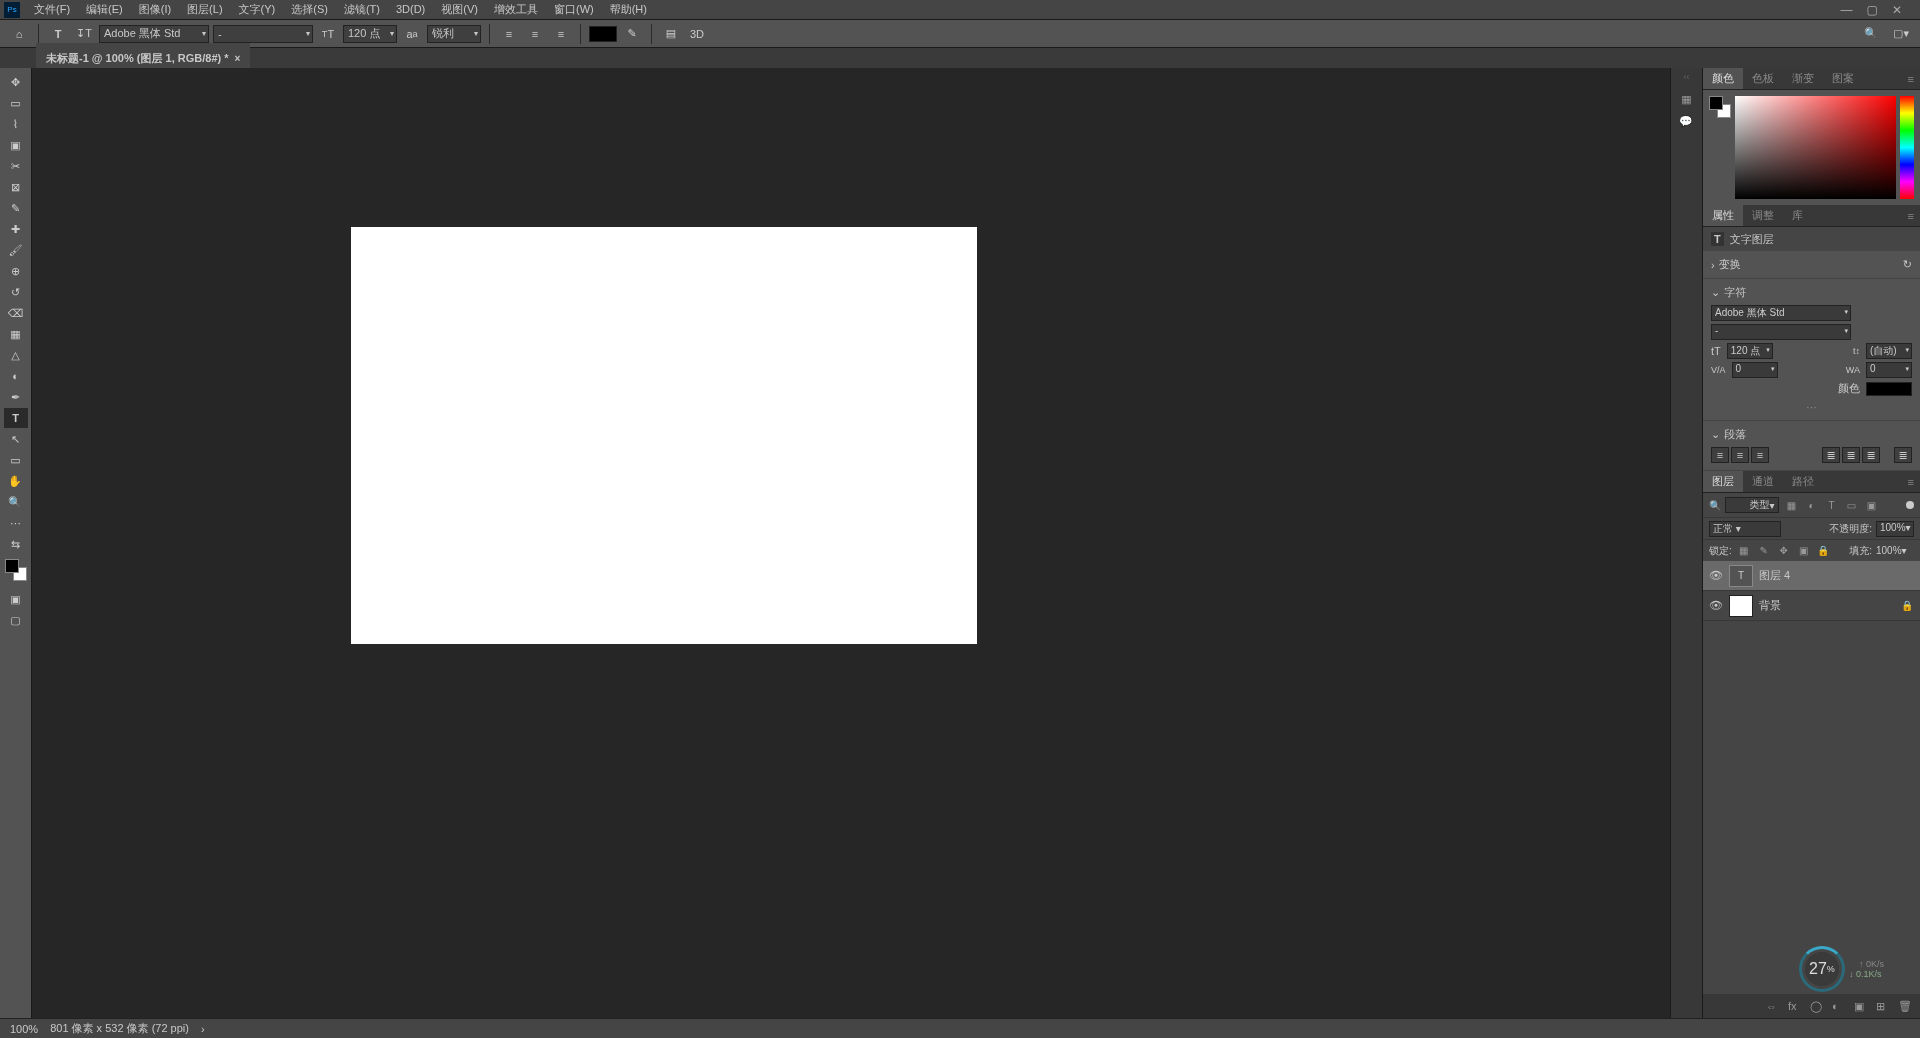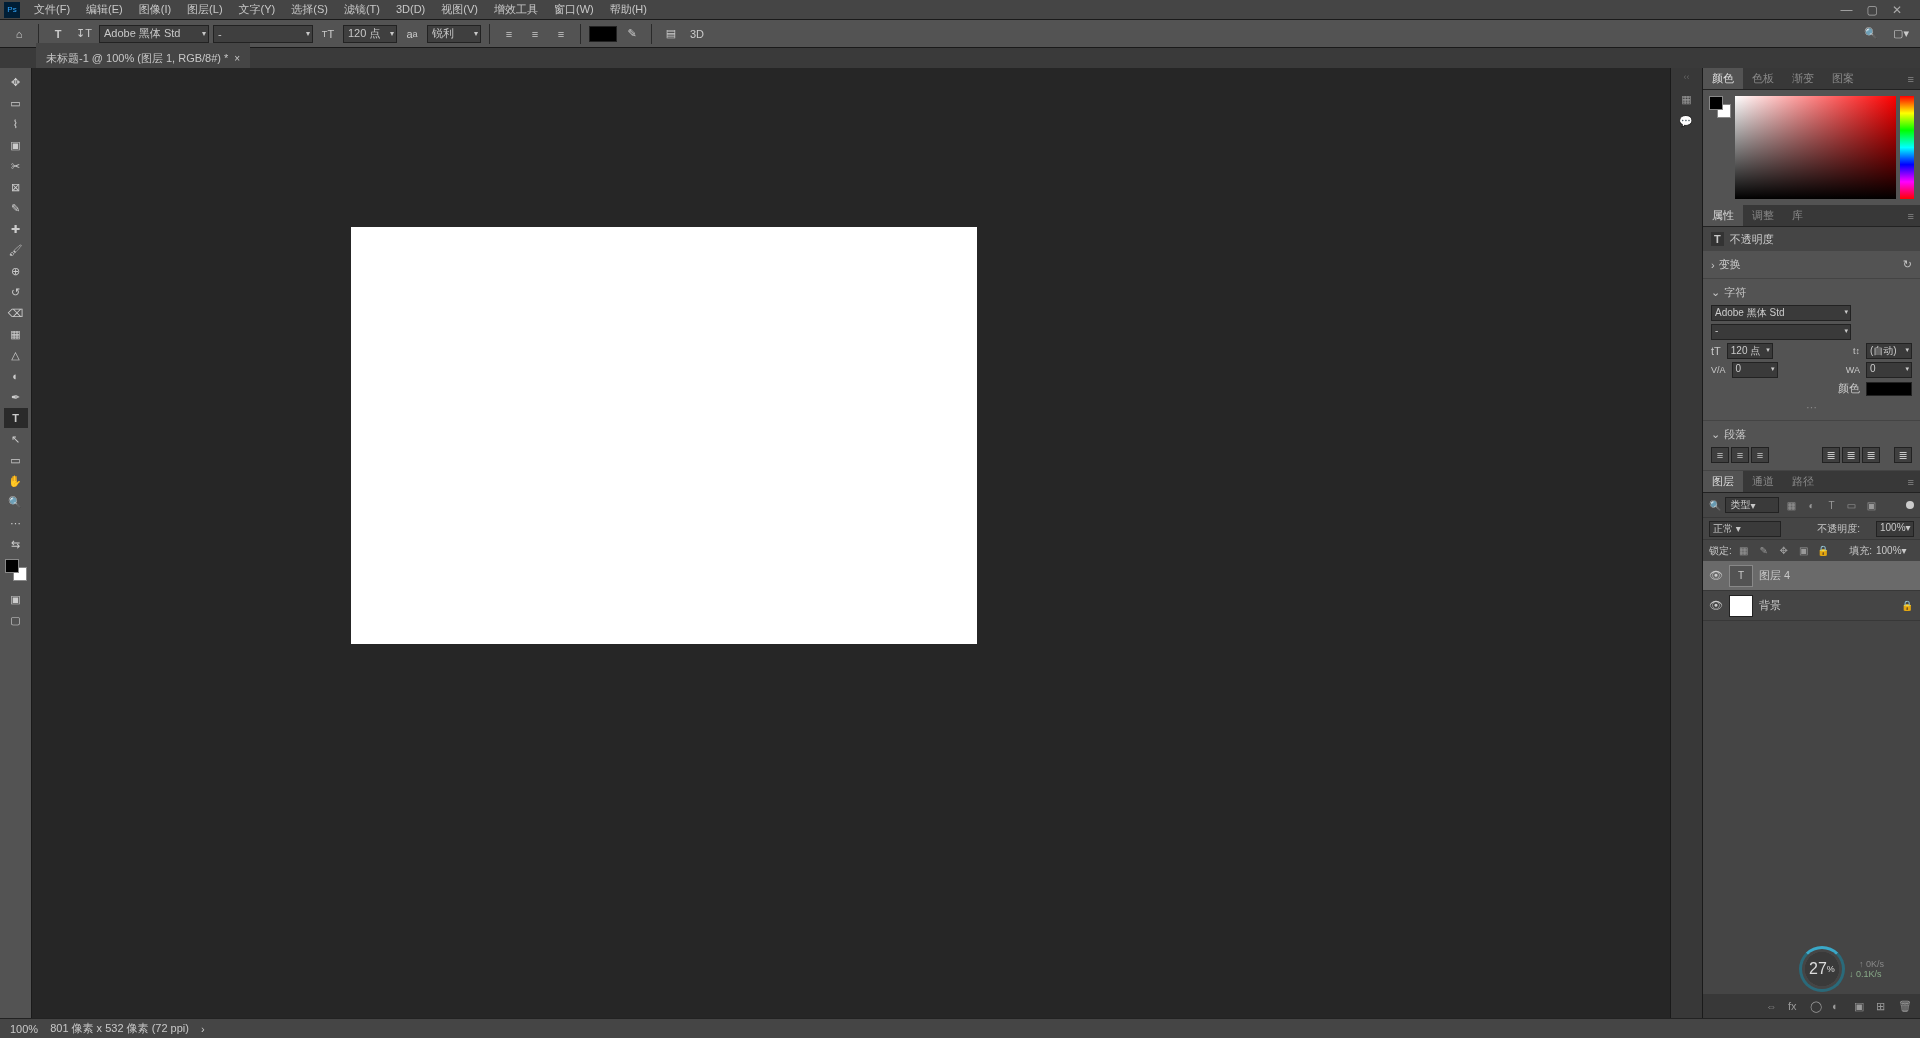--- a/index.html
+++ b/index.html
@@ -20,7 +20,7 @@
 .right-ctrl{ margin-left:auto; display:flex; gap:8px;}
 
 .tabbar { height:20px; background:#3a3a3a; display:flex; align-items:center; padding-left:36px;}
-.tab { background:#454545; padding:8px 10px; font-size:11px; display:flex;align-items:center; gap:6px;}
+.tab { background:#454545; padding:8px 10px; font-size:11px; display:flex;align-items:center; gap:6px;font-weight:bold;}
 .tab .close{ font-size:10px; cursor:pointer;}
 
 .main { display:flex; height: 950px; }

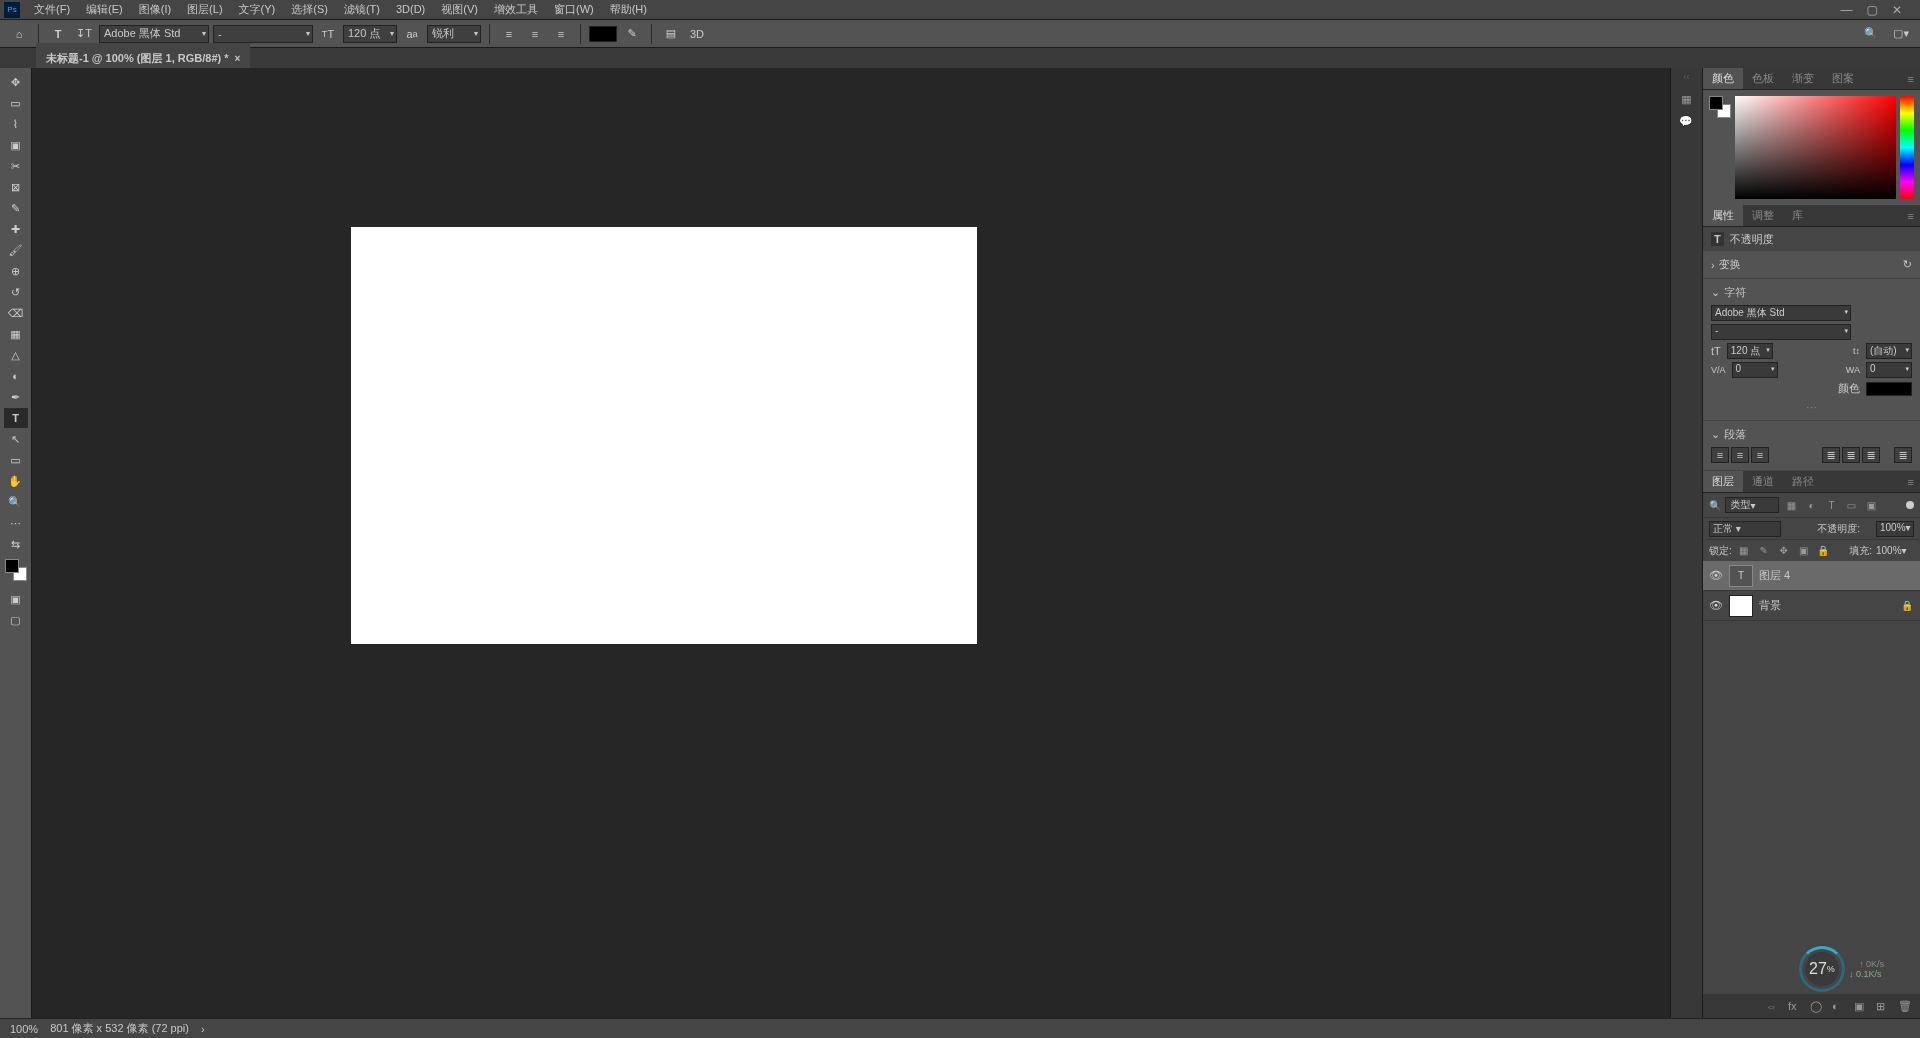--- a/index.html
+++ b/index.html
@@ -217,7 +217,7 @@
       </div>
     <div class="prop-title">
       <span style="background:#333;padding:1px 3px"><b>T</b></span>
-      <span>不透明度</span>
+      <span>文字图层</span>
     </div>
     <div class="prop-sect">
       <div class="prop-sect-h">› <span>变换</span><span style="margin-left:auto">↻</span></div>

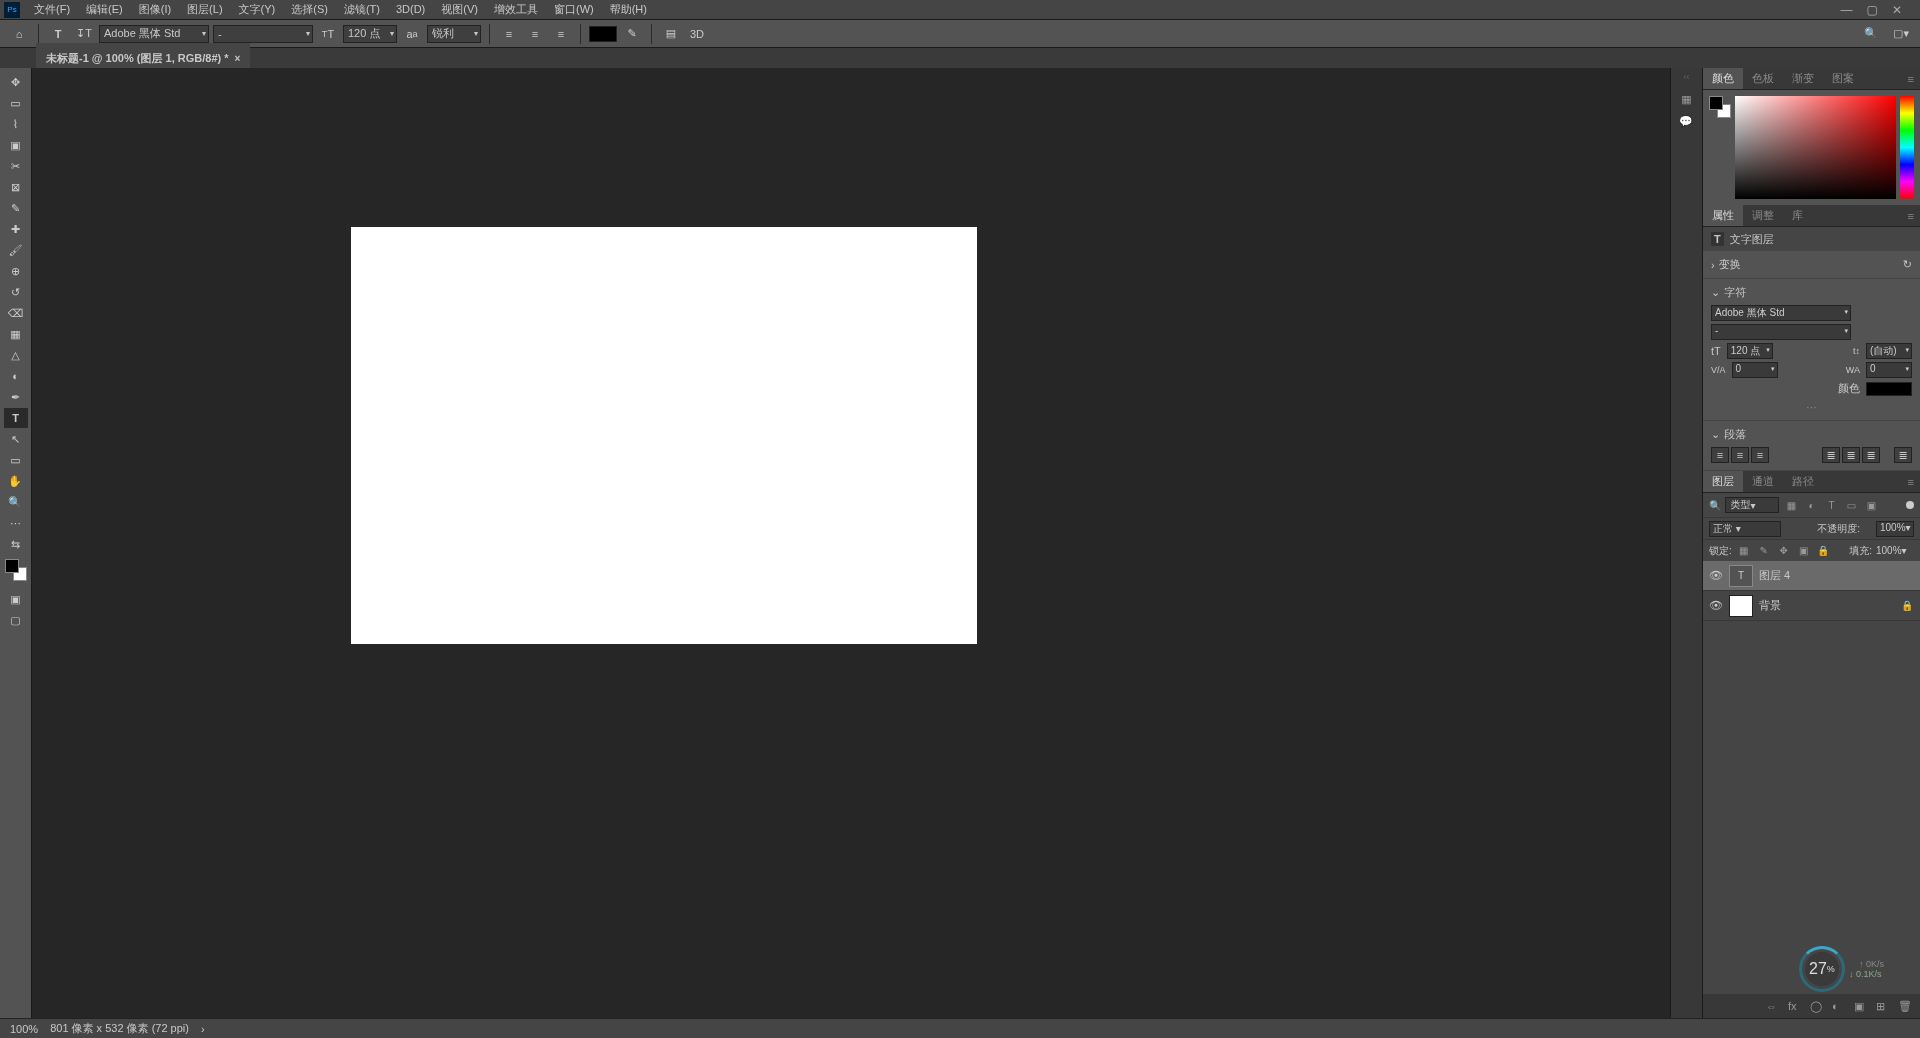--- a/index.html
+++ b/index.html
@@ -61,7 +61,7 @@
 
 .layers-panel{ flex:1; display:flex; flex-direction:column;}
 .layer-filter{ height:24px; display:flex; align-items:center; gap:4px; padding:0 6px; background:#454545;}
-.lf-dd{ background:#3a3a3a; border:1px solid #222; height:16px; padding:0 4px; font-size:10px; flex:0 0 54px; display:flex;align-items:center;}
+.lf-dd{ background:#3a3a3a; border:1px solid #222; height:16px; padding:0 4px; font-size:10px; flex:0 0 54px; display:flex;align-items:center;justify-content:flex-end;}
 .lf-icon{ width:16px;height:16px; display:flex;align-items:center;justify-content:center; font-size:10px; color:#999;}
 .layer-opts{ height:22px; display:flex;align-items:center; gap:16px; padding:0 6px; background:#454545; font-size:10px; border-top:1px solid #383838;}
 .layer-opts .dd{ background:#3a3a3a;border:1px solid #222;height:16px;padding:0 3px;}

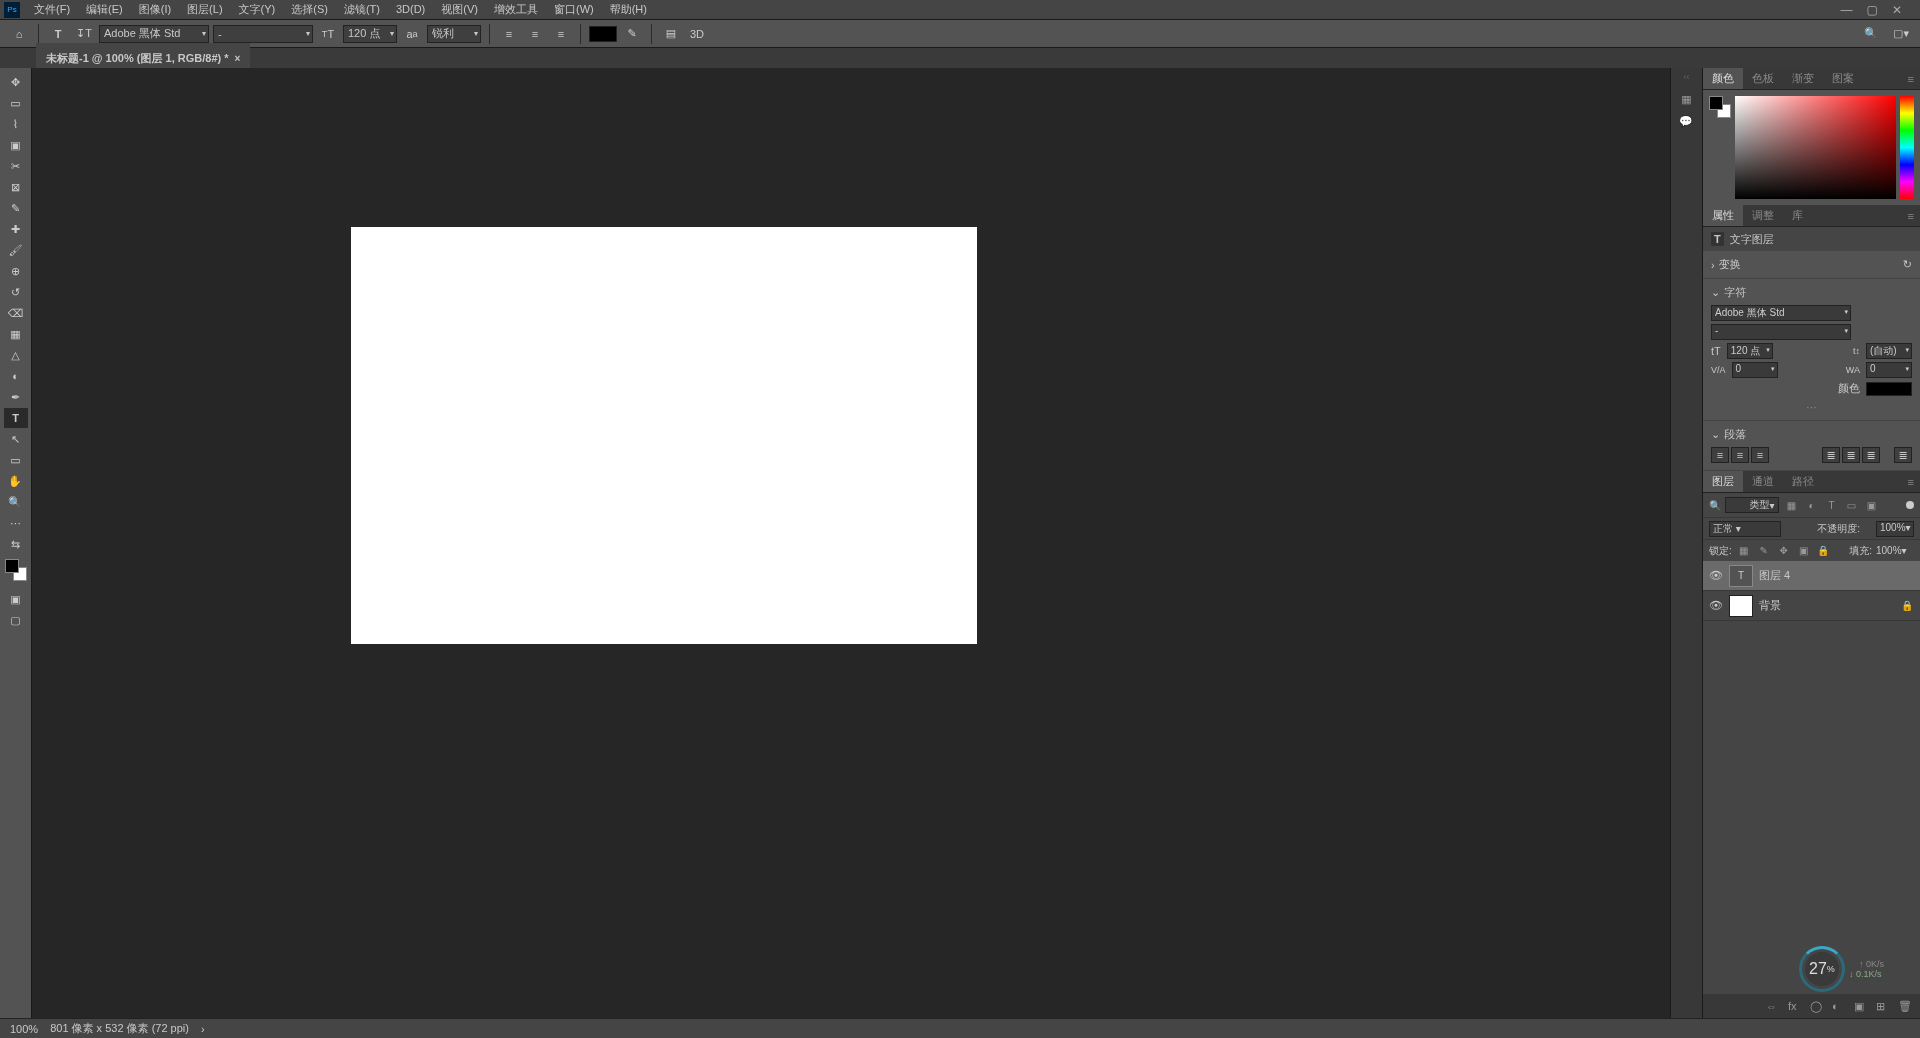--- a/index.html
+++ b/index.html
@@ -63,7 +63,7 @@
 .layer-filter{ height:24px; display:flex; align-items:center; gap:4px; padding:0 6px; background:#454545;}
 .lf-dd{ background:#3a3a3a; border:1px solid #222; height:16px; padding:0 4px; font-size:10px; flex:0 0 54px; display:flex;align-items:center;justify-content:flex-end;}
 .lf-icon{ width:16px;height:16px; display:flex;align-items:center;justify-content:center; font-size:10px; color:#999;}
-.layer-opts{ height:22px; display:flex;align-items:center; gap:16px; padding:0 6px; background:#454545; font-size:10px; border-top:1px solid #383838;}
+.layer-opts{ height:22px; display:flex;align-items:center; gap:4px; padding:0 6px; background:#454545; font-size:10px; border-top:1px solid #383838;}
 .layer-opts .dd{ background:#3a3a3a;border:1px solid #222;height:16px;padding:0 3px;}
 .layer-lock{ height:22px; display:flex; align-items:center; gap:4px; padding:0 6px; font-size:10px; background:#454545;border-top:1px solid #383838;}
 .layer-list{ flex:1; background:#454545;}

